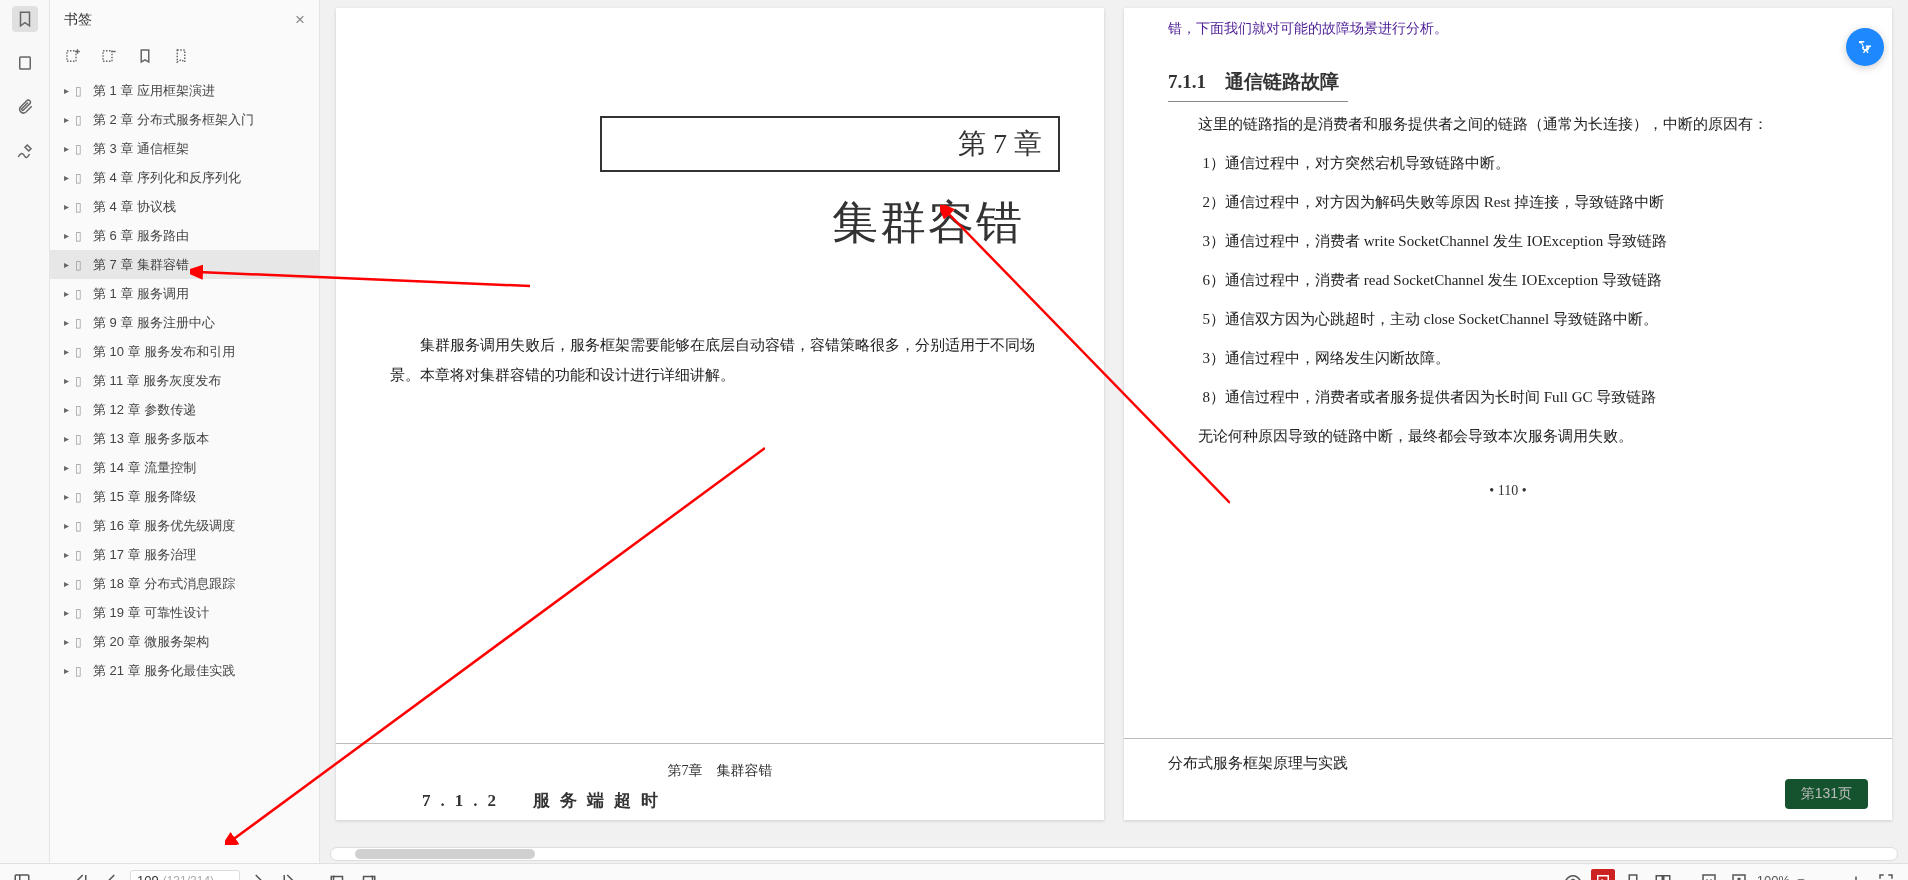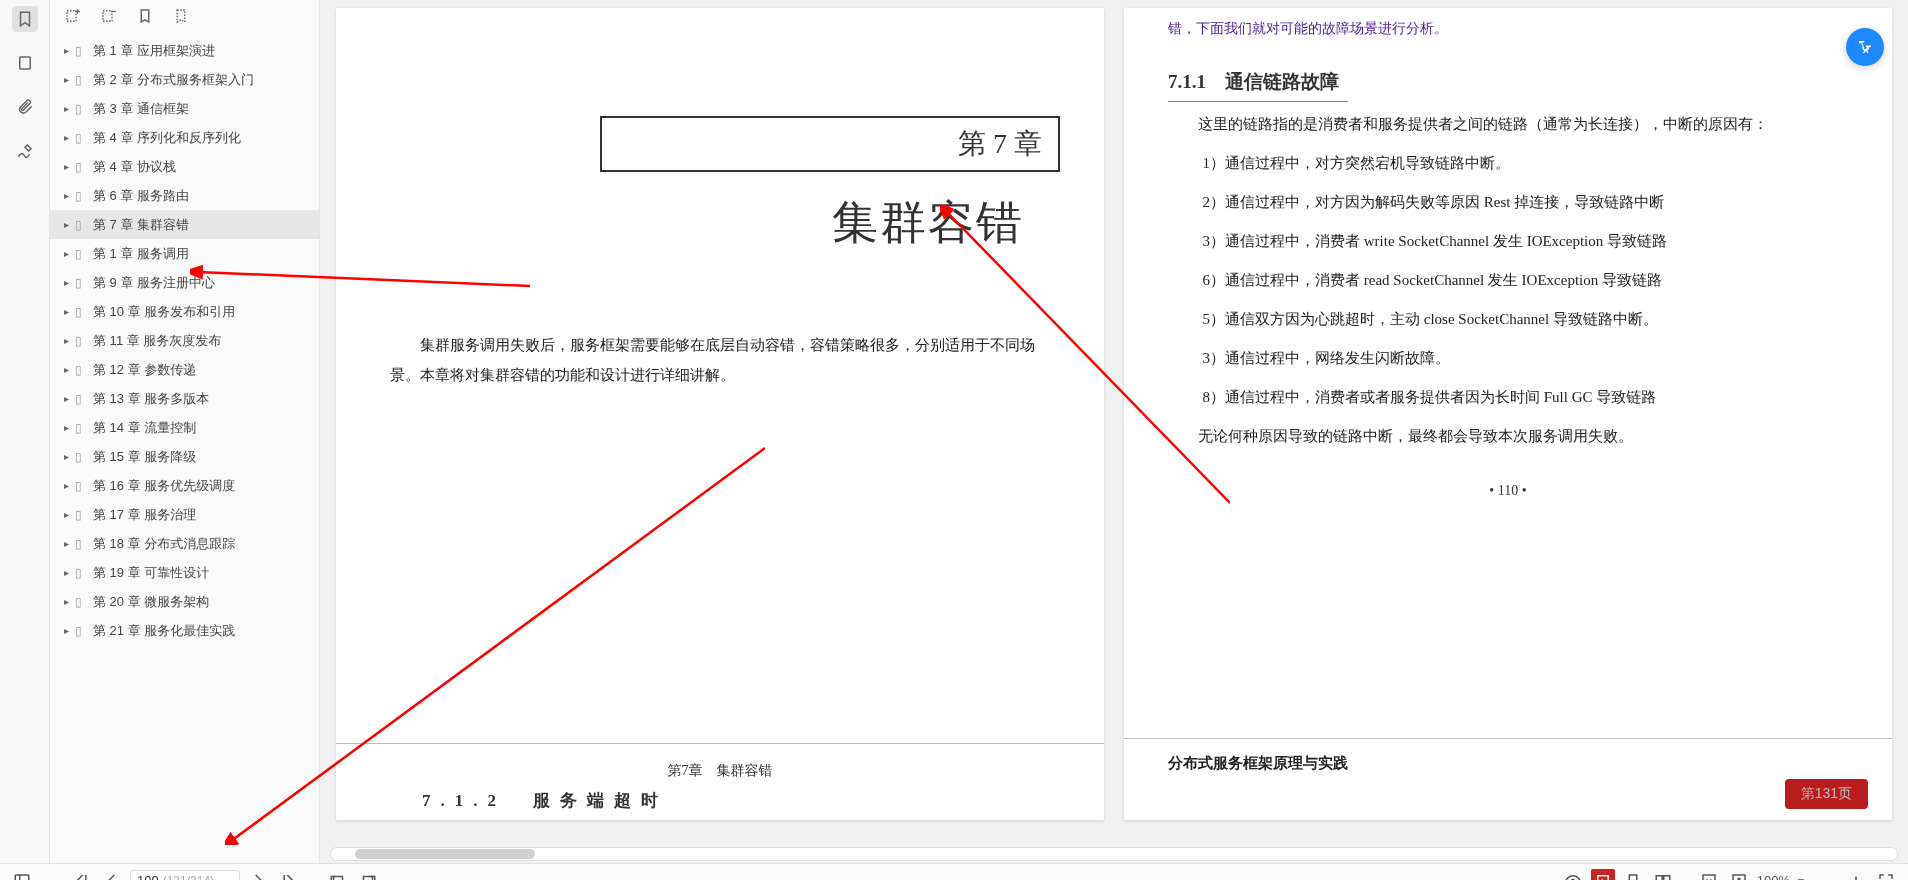--- a/index.html
+++ b/index.html
@@ -79,6 +79,10 @@
   </div>
 
   <div class="side">
+    <div class="side-hd">
+      <span>书签</span>
+      <span class="cls">×</span>
+    </div>
     <div class="side-tb">
       <span><svg viewBox="0 0 24 24" fill="none" stroke="currentColor" stroke-width="1.8">
             <rect x="4" y="5" width="12" height="14" stroke-dasharray="2 2"></rect>

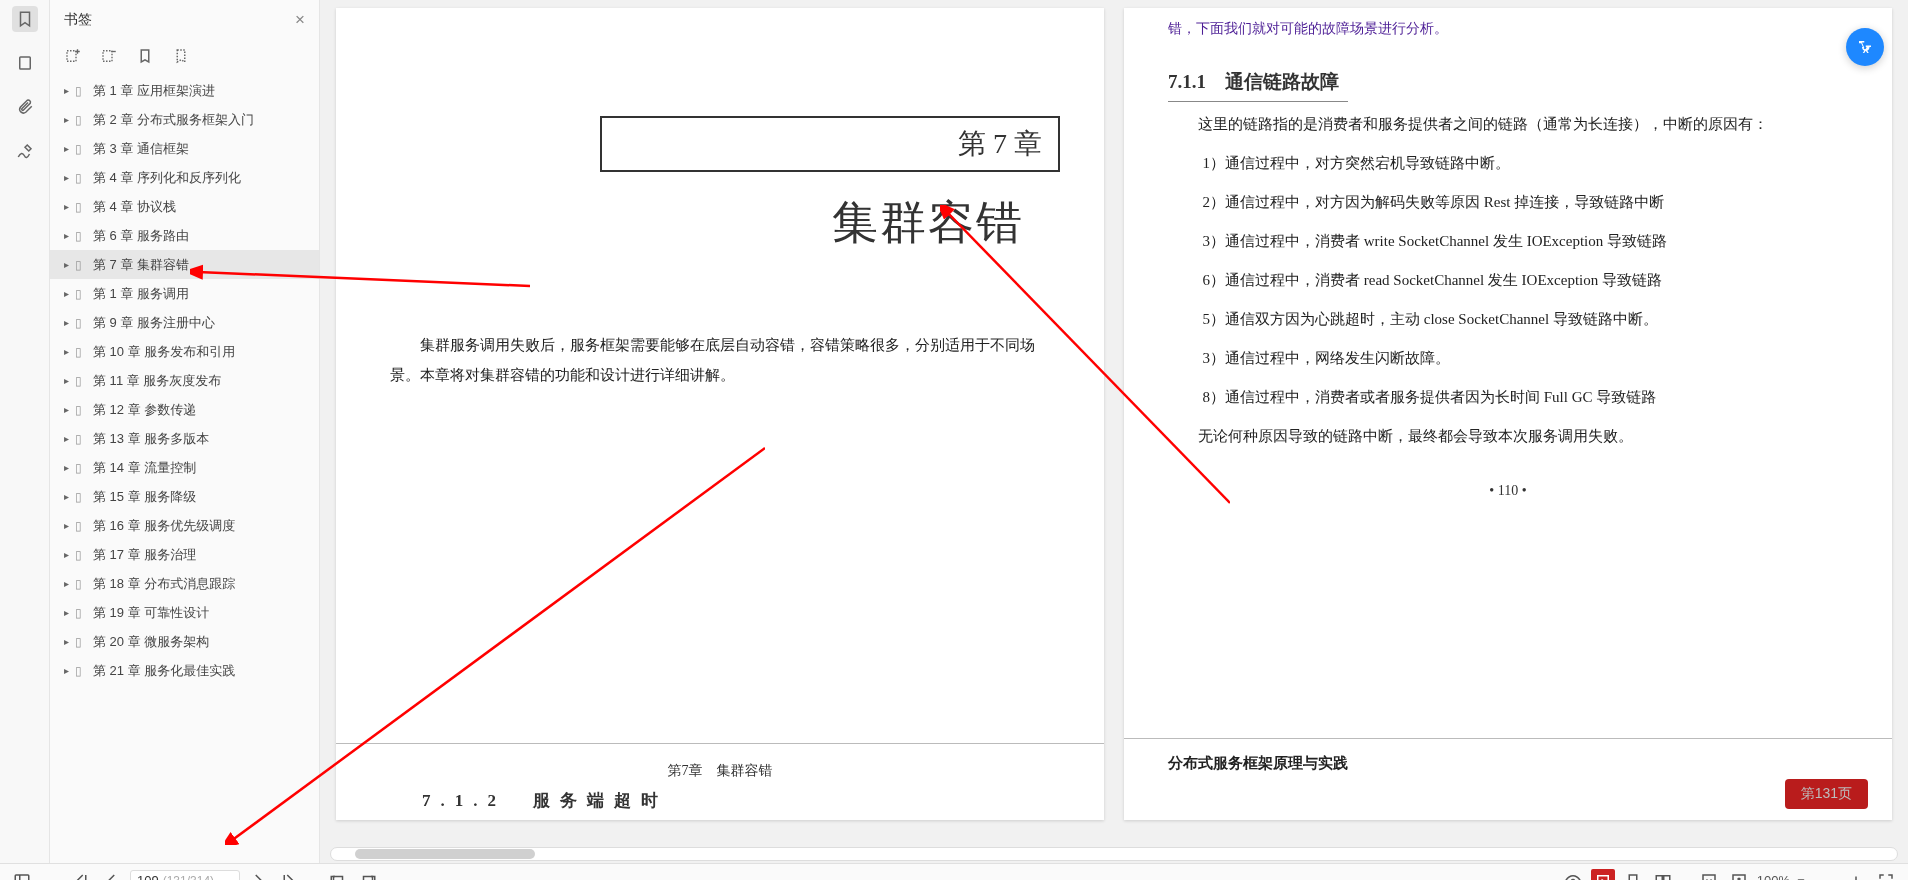--- a/index.html
+++ b/index.html
@@ -240,7 +240,7 @@
         <div class="pgf">• 110 •</div>
         <div style="position:absolute;bottom:40px;left:0;right:0;">
           <div class="hr"></div>
-          <div class="rtxt" style="padding-left:44px;margin-top:8px;font-weight:bold;">分布式服务框架原理与实践</div>
+          <div class="rtxt" style="padding-left:44px;margin-top:8px;">分布式服务框架原理与实践</div>
         </div>
       </div>
     </div>

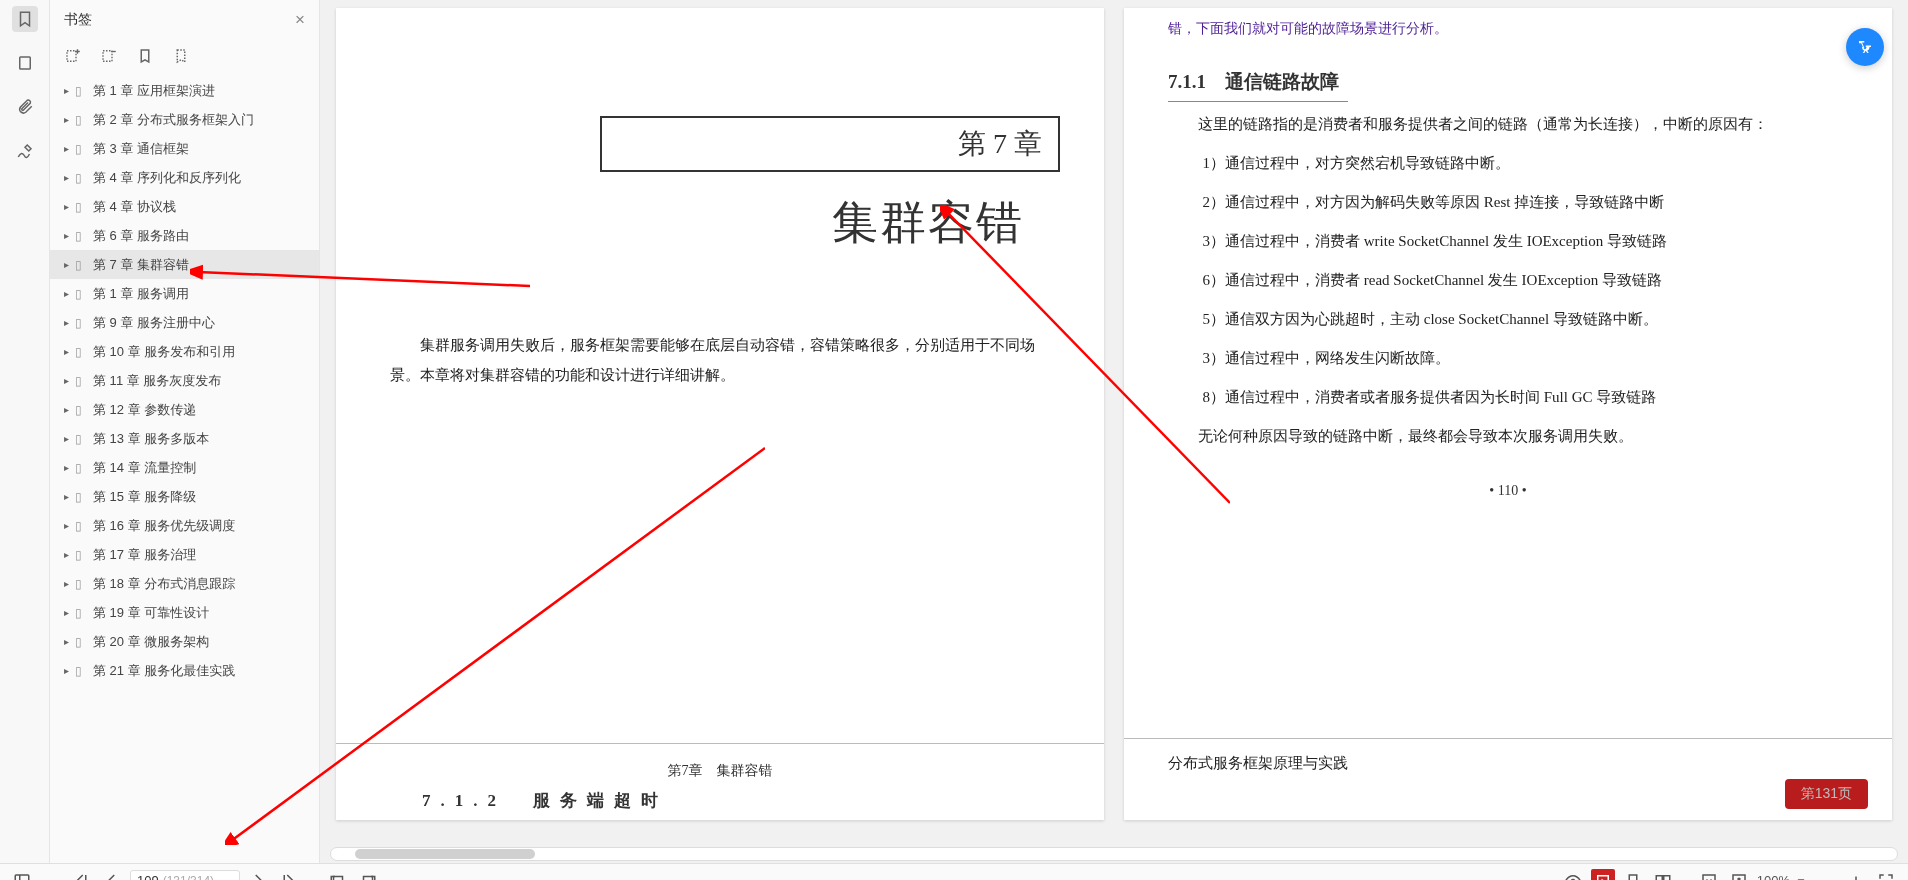--- a/index.html
+++ b/index.html
@@ -46,7 +46,7 @@
 .fab { position:absolute; right:24px; top:28px; width:38px; height:38px; border-radius:50%; background:#1e88ff; color:#fff; display:flex; align-items:center; justify-content:center; font-size:18px; box-shadow:0 2px 8px rgba(0,0,0,.2); cursor:pointer; }
 .arrow { position:absolute; pointer-events:none; }
 .arrow svg { width:100%; height:100%; }
-.ghost { position:absolute; right:40px; bottom:54px; background:#b91c1c; color:#bdbdbd; padding:6px 16px; border-radius:4px; font-size:14px; }
+.ghost { position:absolute; right:40px; bottom:54px; background:#14532d; color:#bdbdbd; padding:6px 16px; border-radius:4px; font-size:14px; }
 .sec712 { position:absolute; bottom:8px; left:86px; font-size:17px; font-weight:bold; letter-spacing:10px; color:#333; }
 </style>
 </head>

